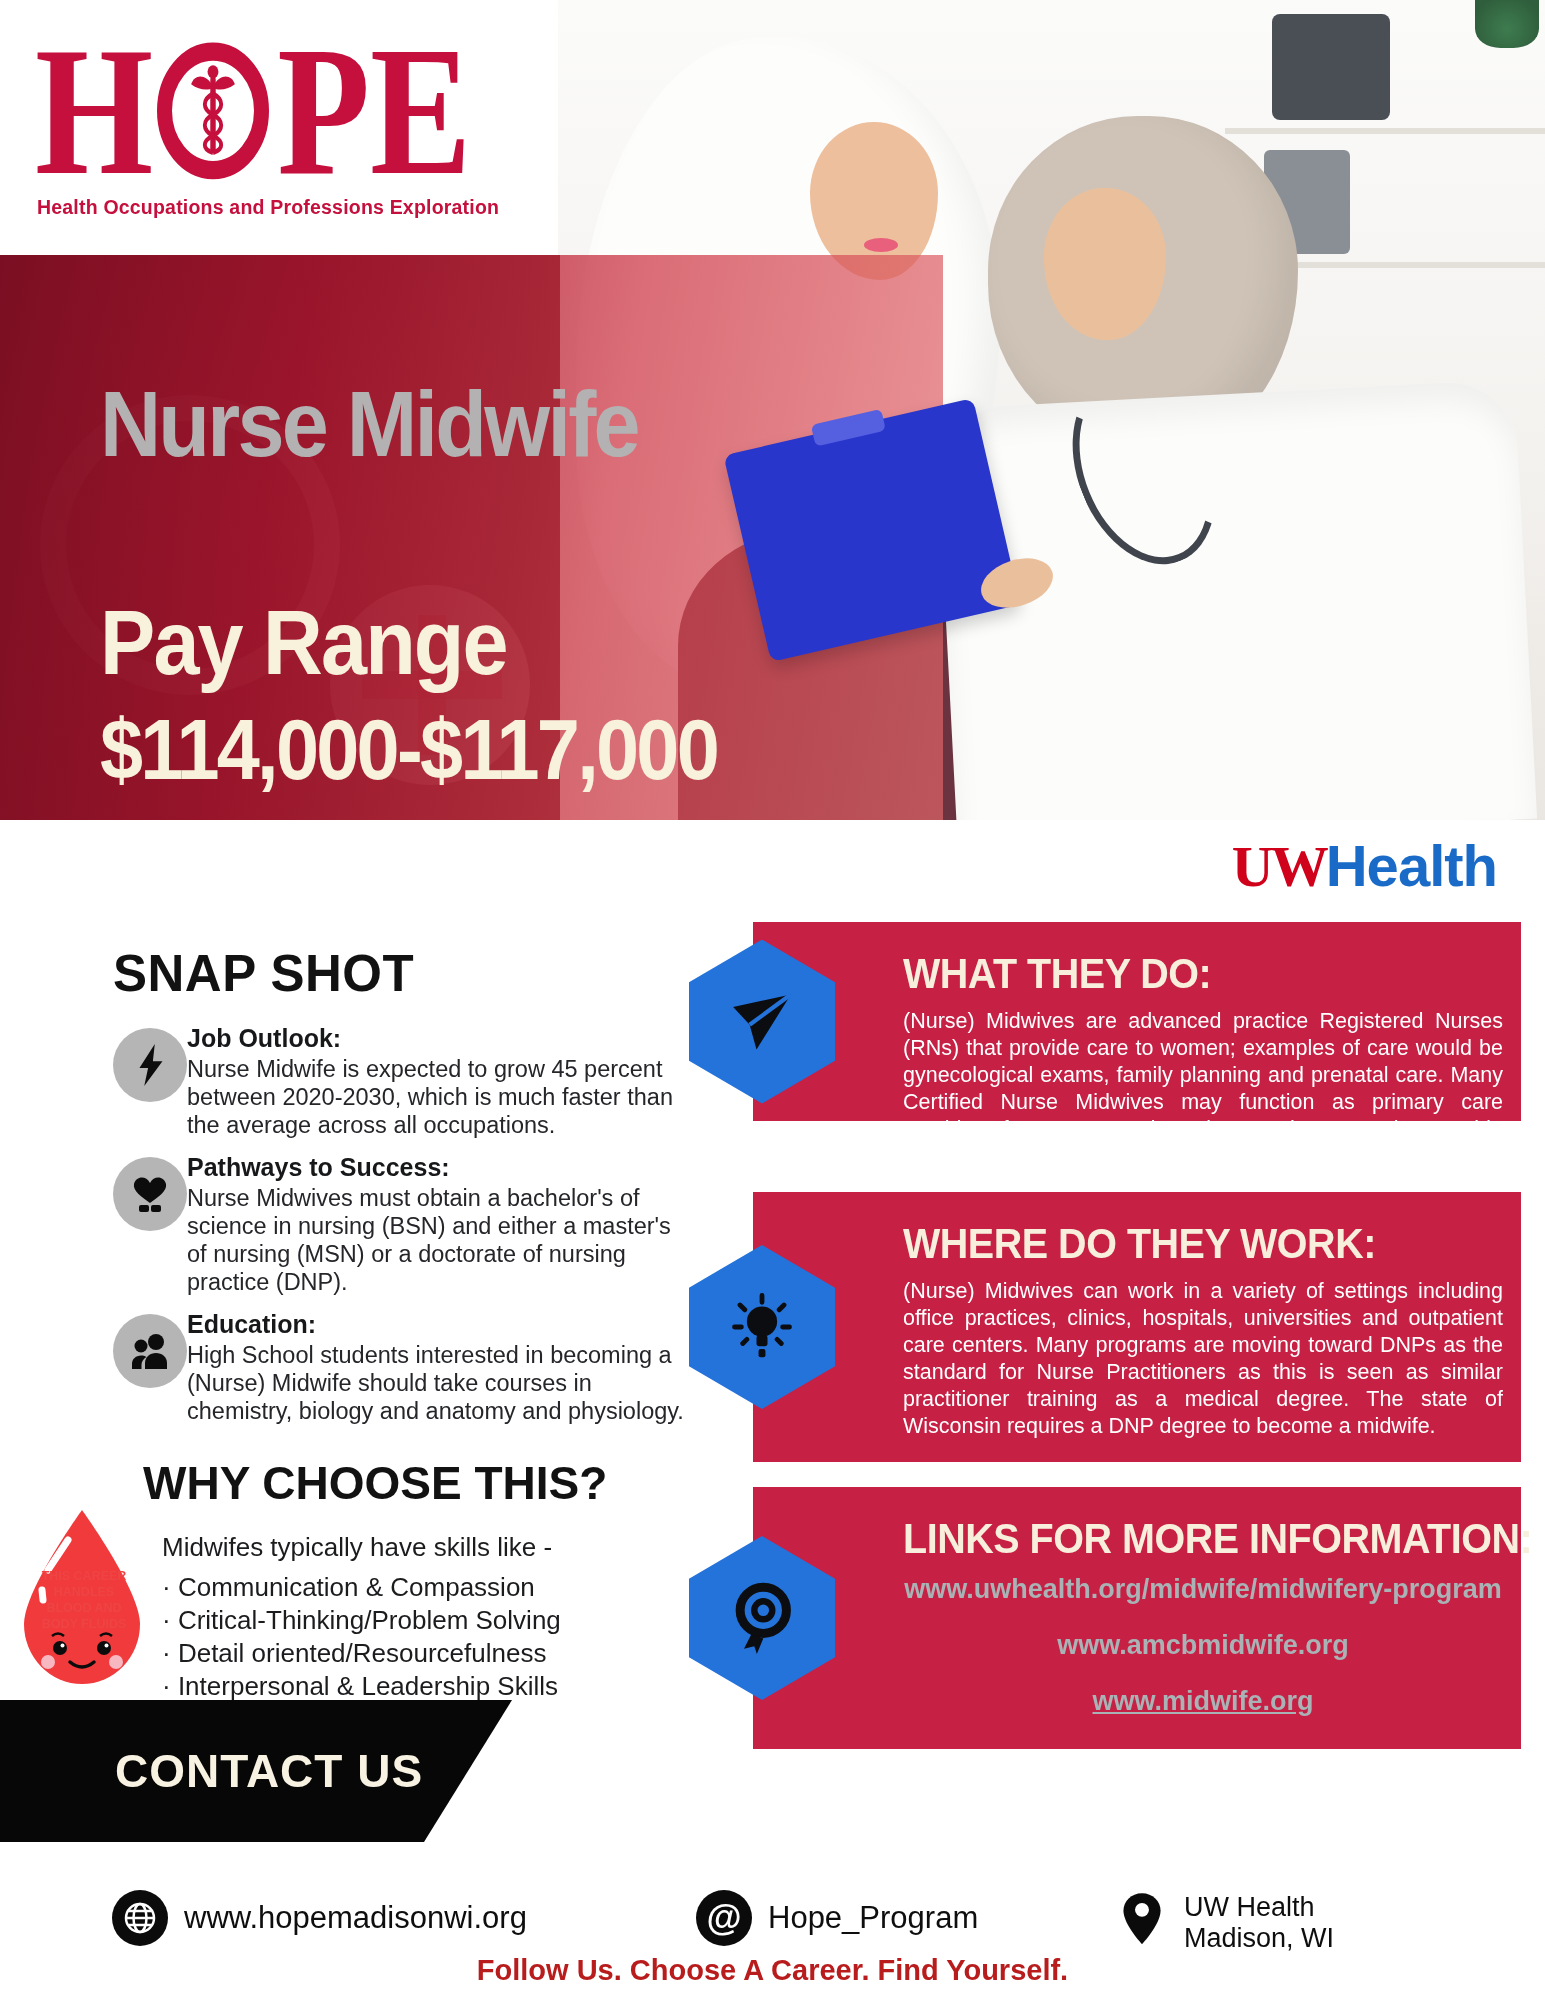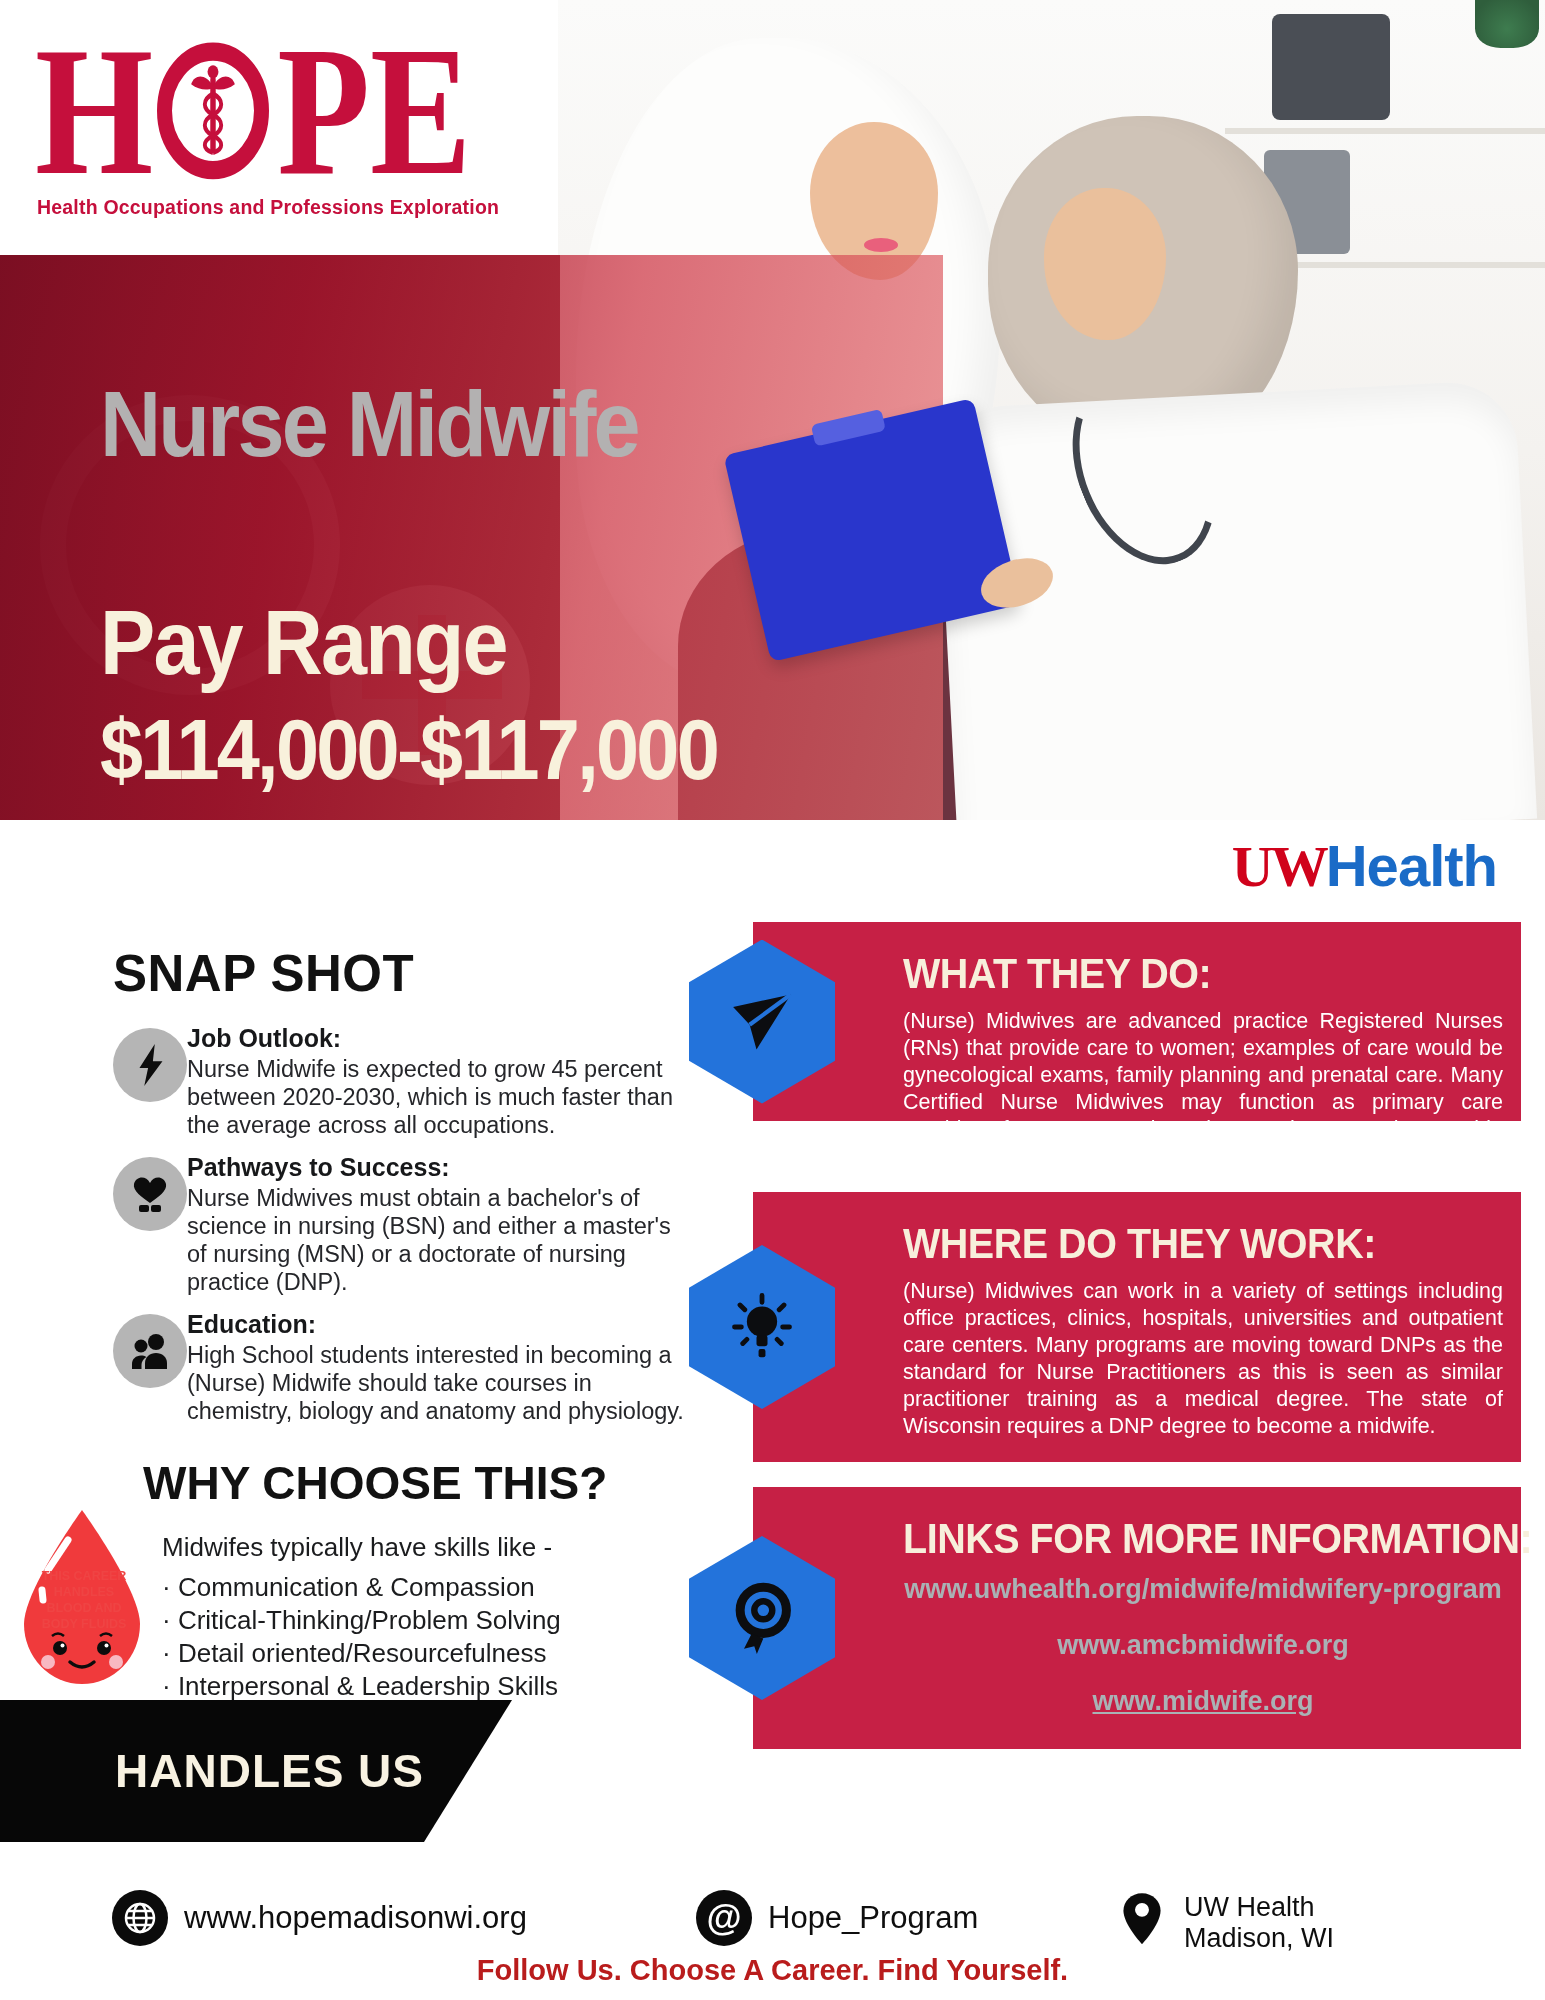--- a/index.html
+++ b/index.html
@@ -281,7 +281,7 @@
   </section>
 
   <div class="contact">
-    <span class="contact-label">HANDLES US</span>
+    <span class="contact-label">CONTACT US</span>
   </div>
 
   <div class="footer-item f1">

